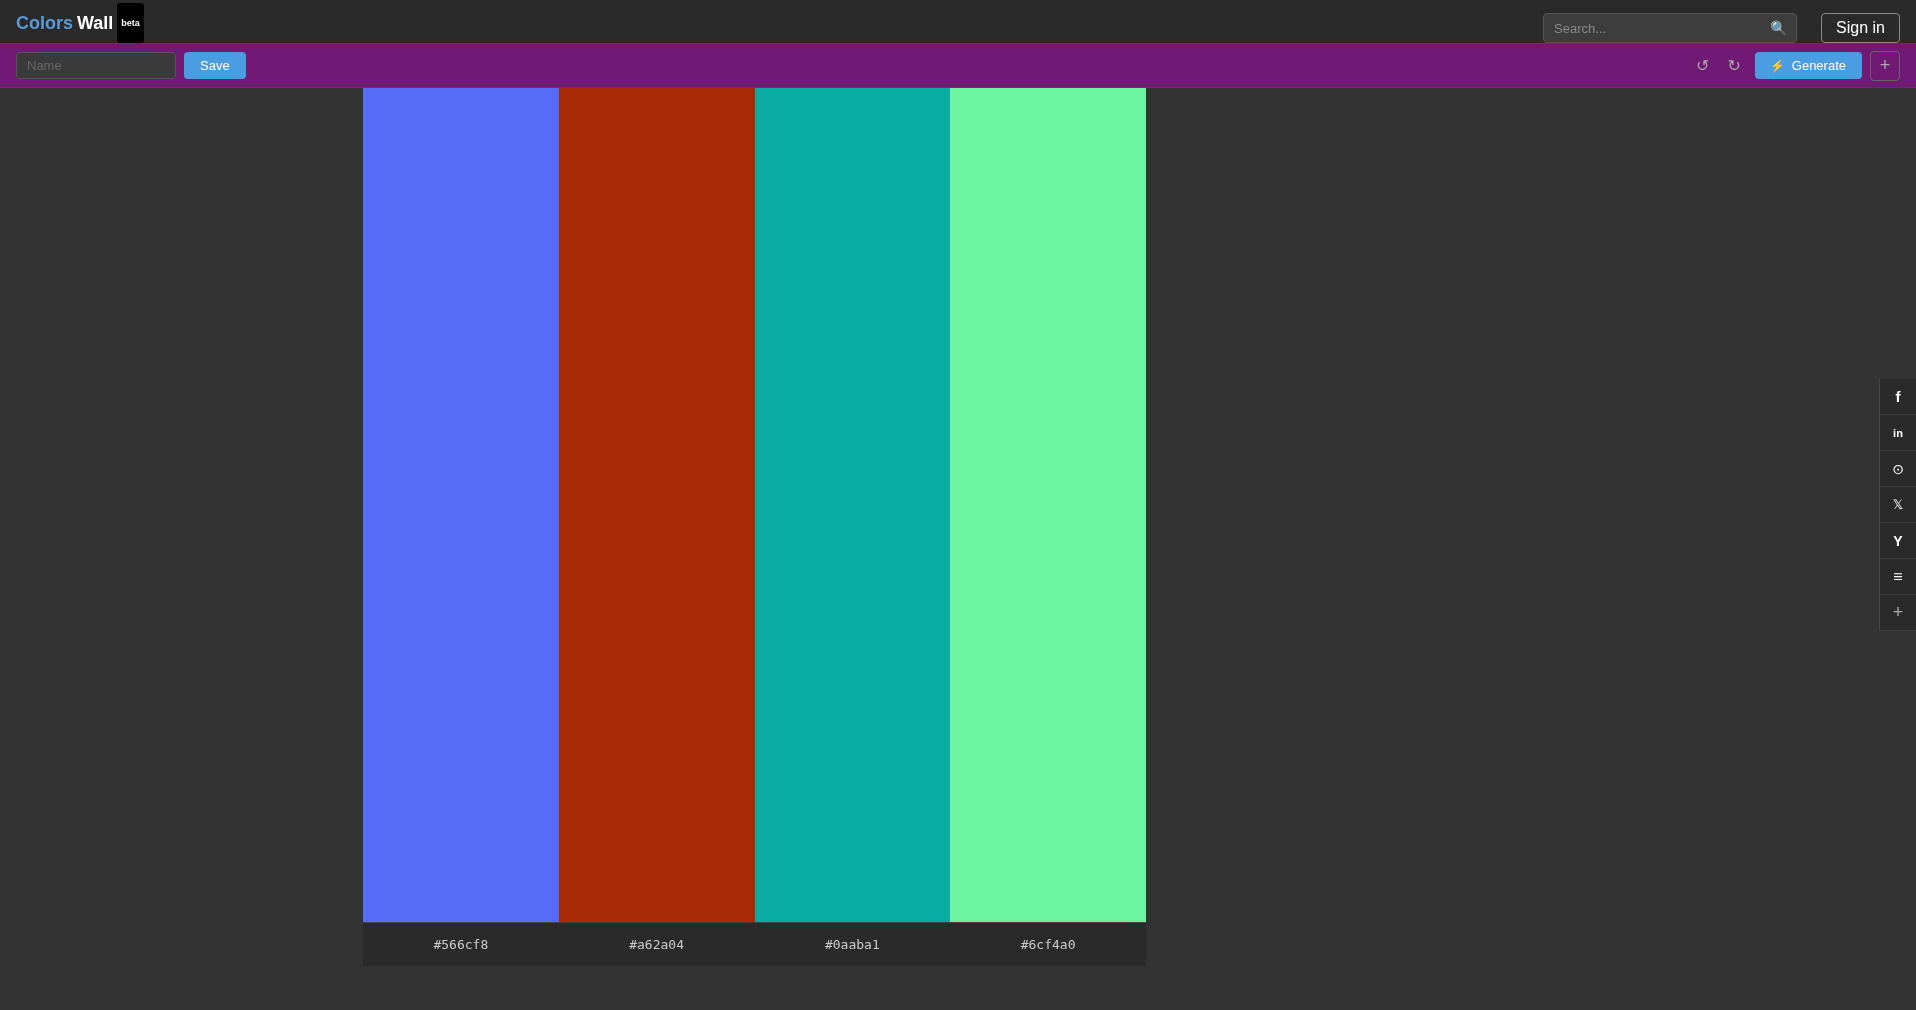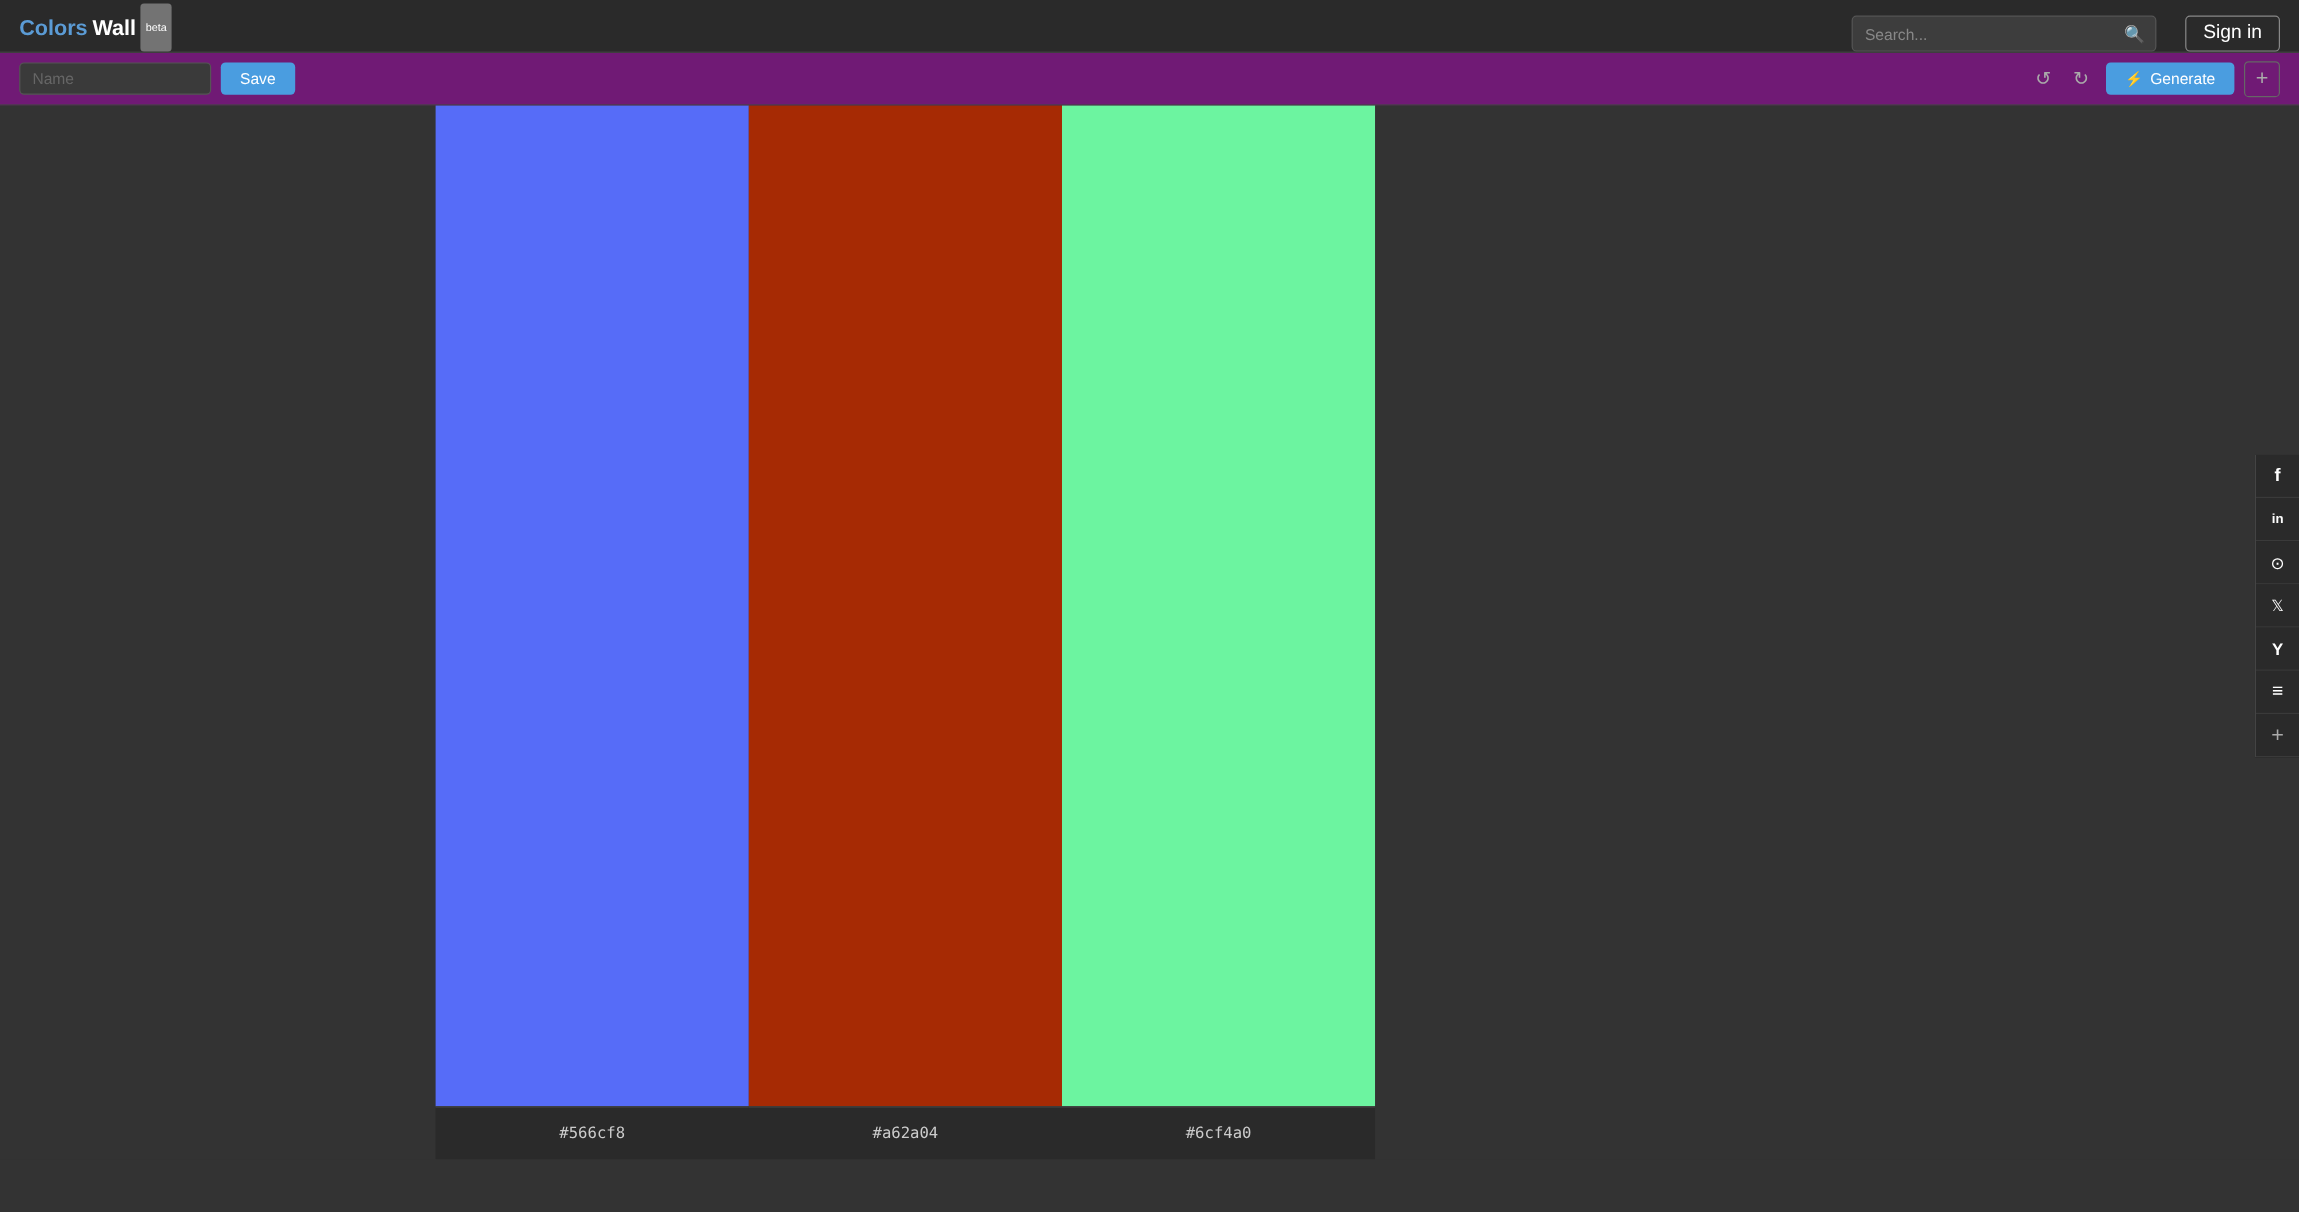--- a/index.html
+++ b/index.html
@@ -38,12 +38,12 @@
       color: #5b9bd5;
     }
     .beta-badge {
-      background: #737373;
+      background: #000000;
       color: white;
       font-size: 9px;
       padding: 15px 4px;
       border-radius: 3px;
-      font-weight: normal;
+      font-weight: bold;
       vertical-align: super;
     }
     .nav-item {

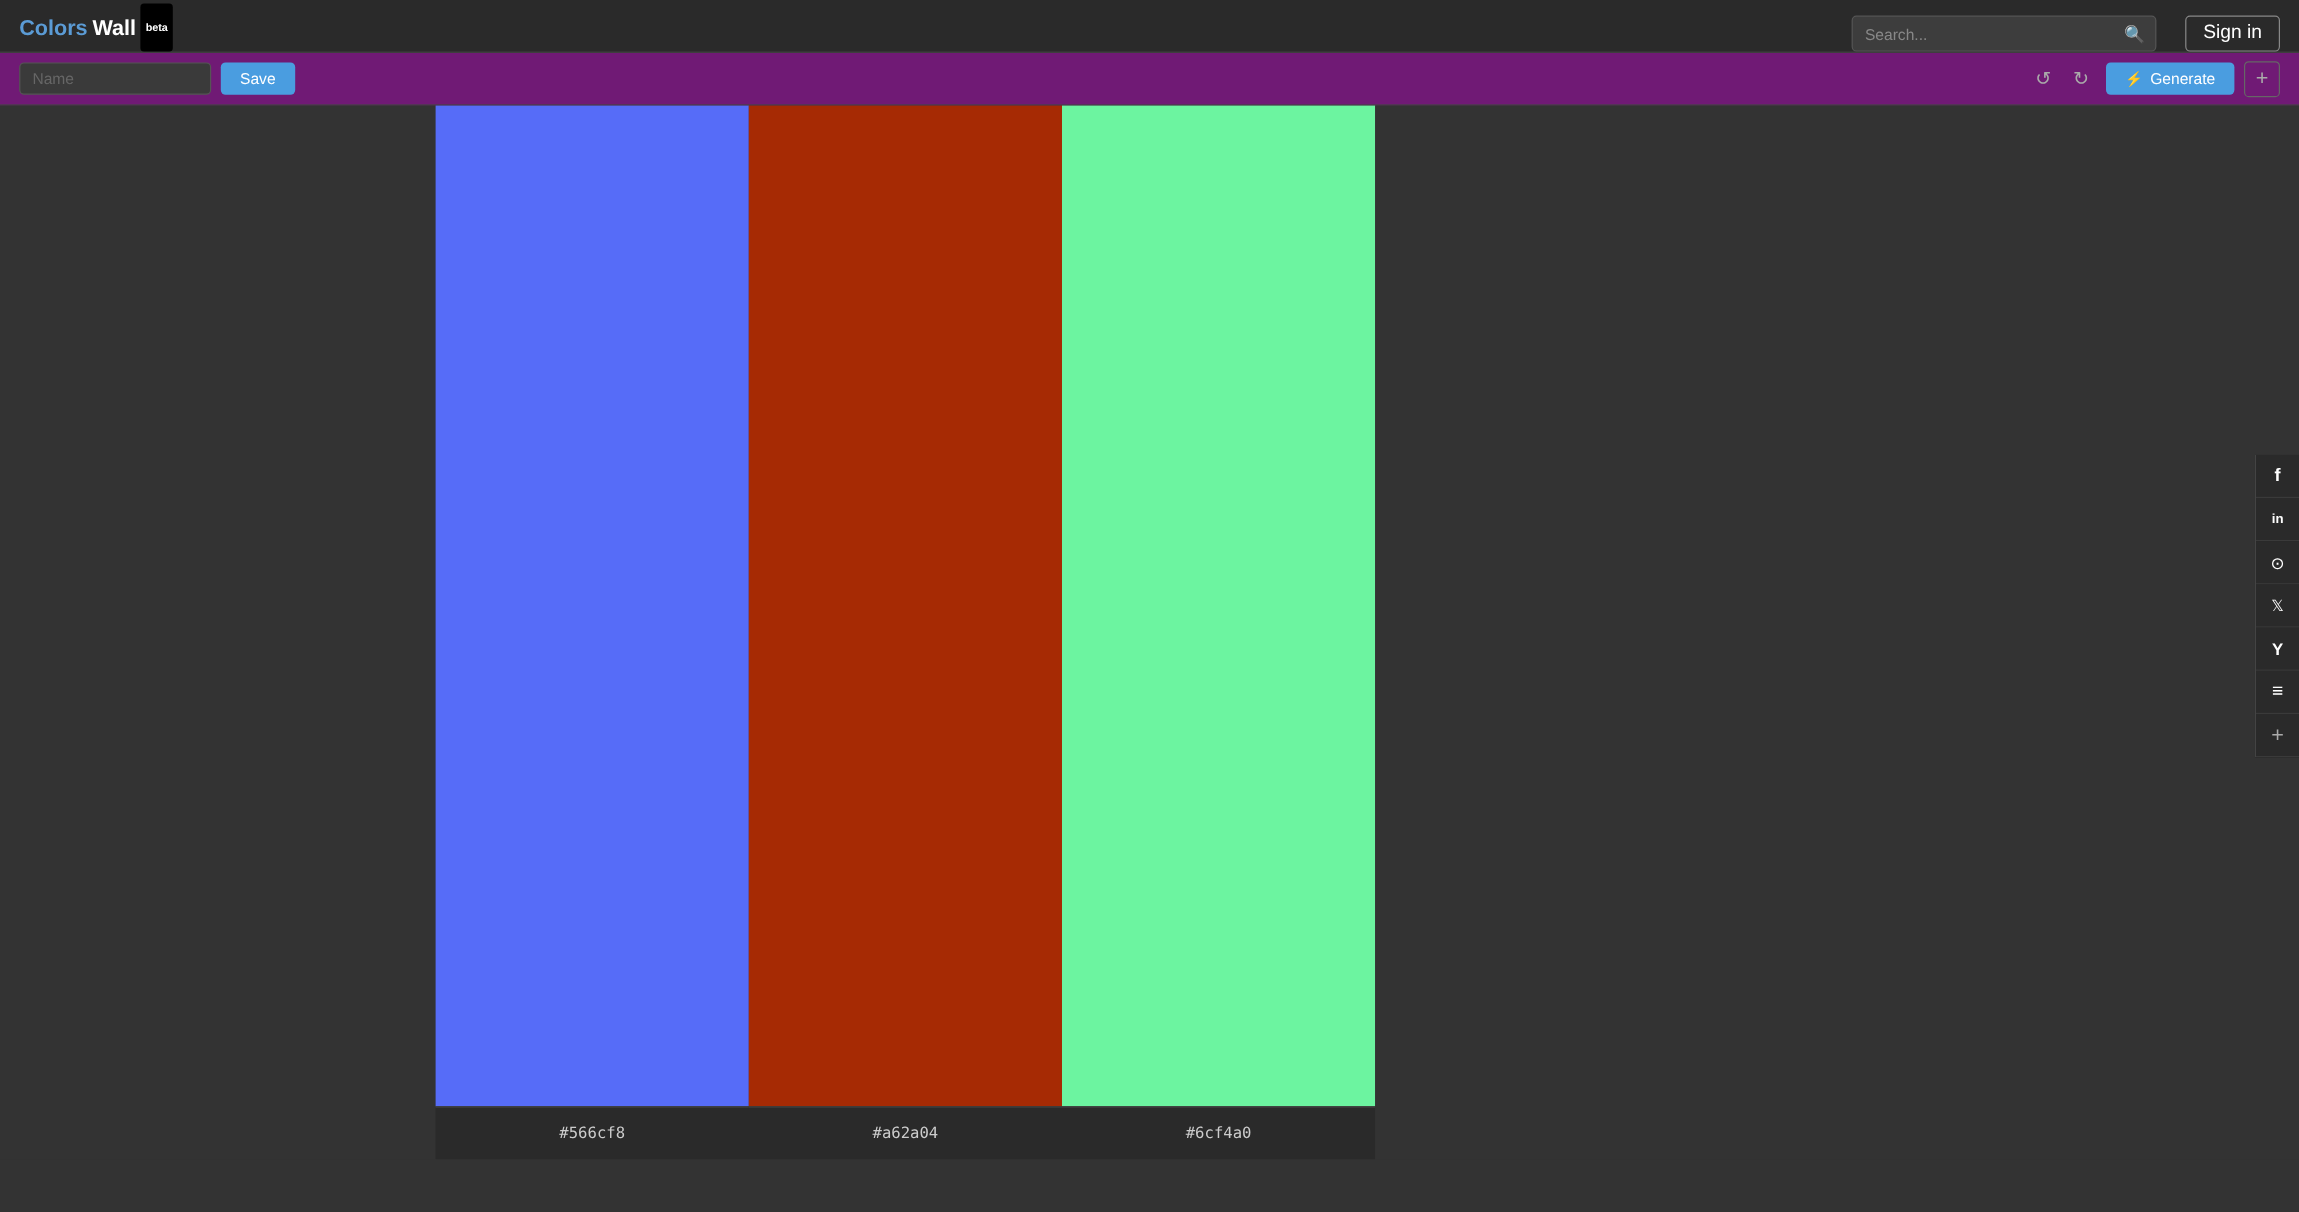--- a/index.html
+++ b/index.html
@@ -307,6 +307,10 @@
       <div class="color-label">#a62a04</div>
     </div>
 
+    <div class="color-strip">
+      <div class="color-block" style="background:#0aaba1;"></div>
+      <div class="color-label">#0aaba1</div>
+    </div>
 
     <div class="color-strip">
       <div class="color-block" style="background:#6cf4a0;"></div>

